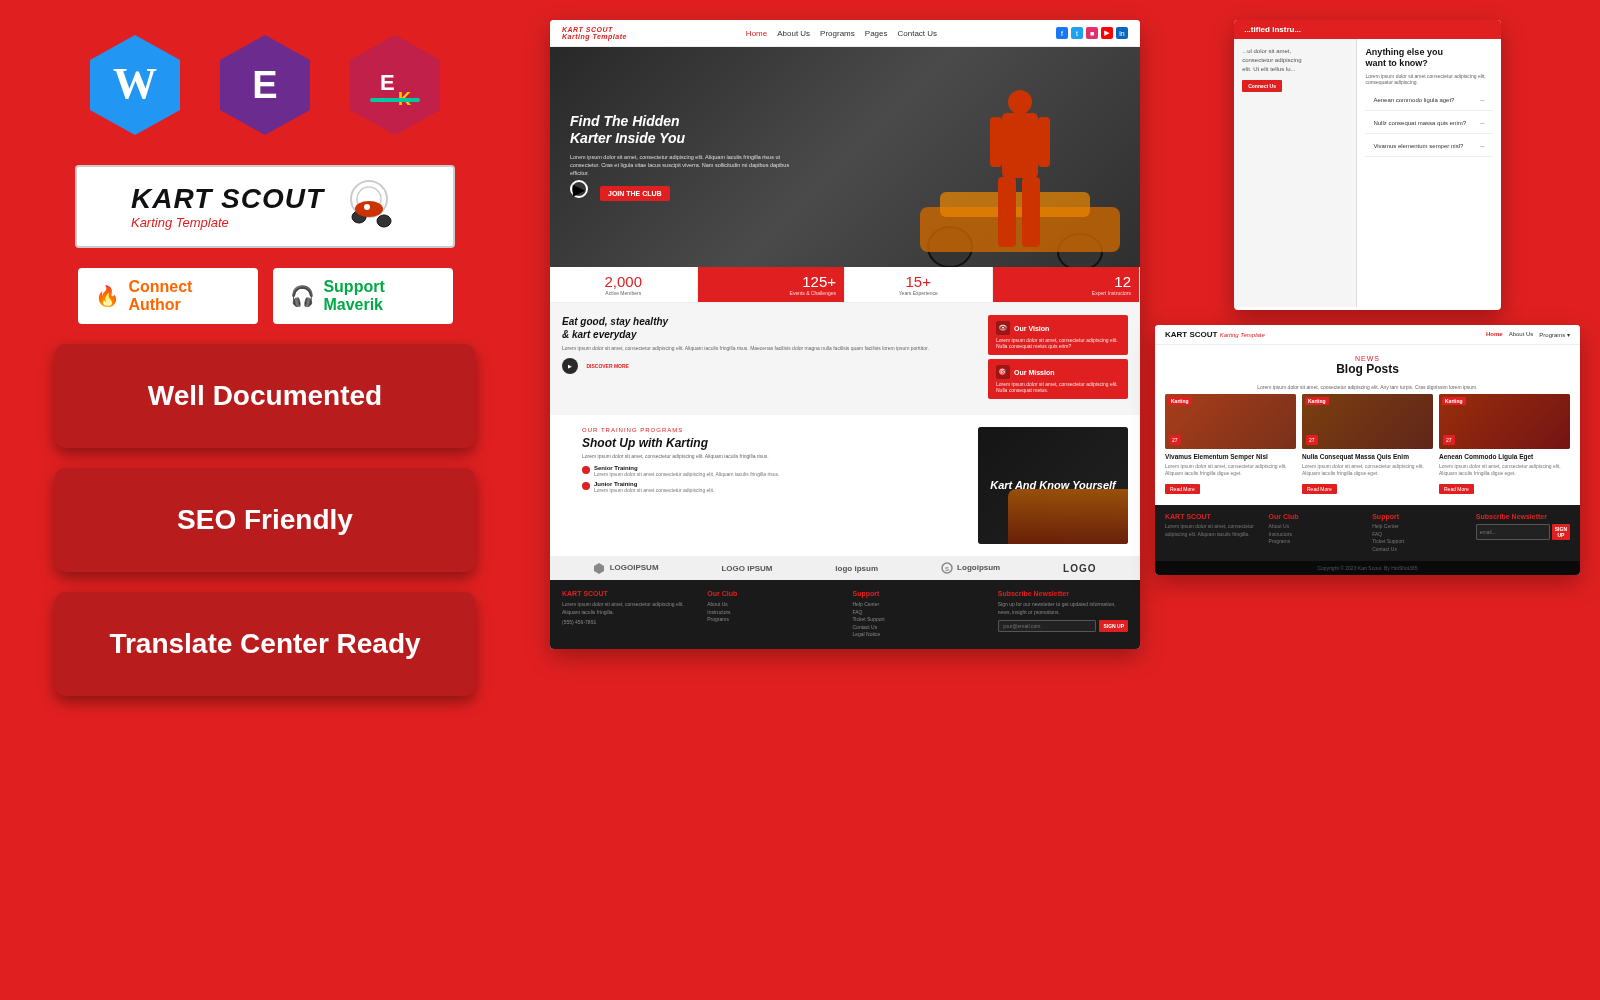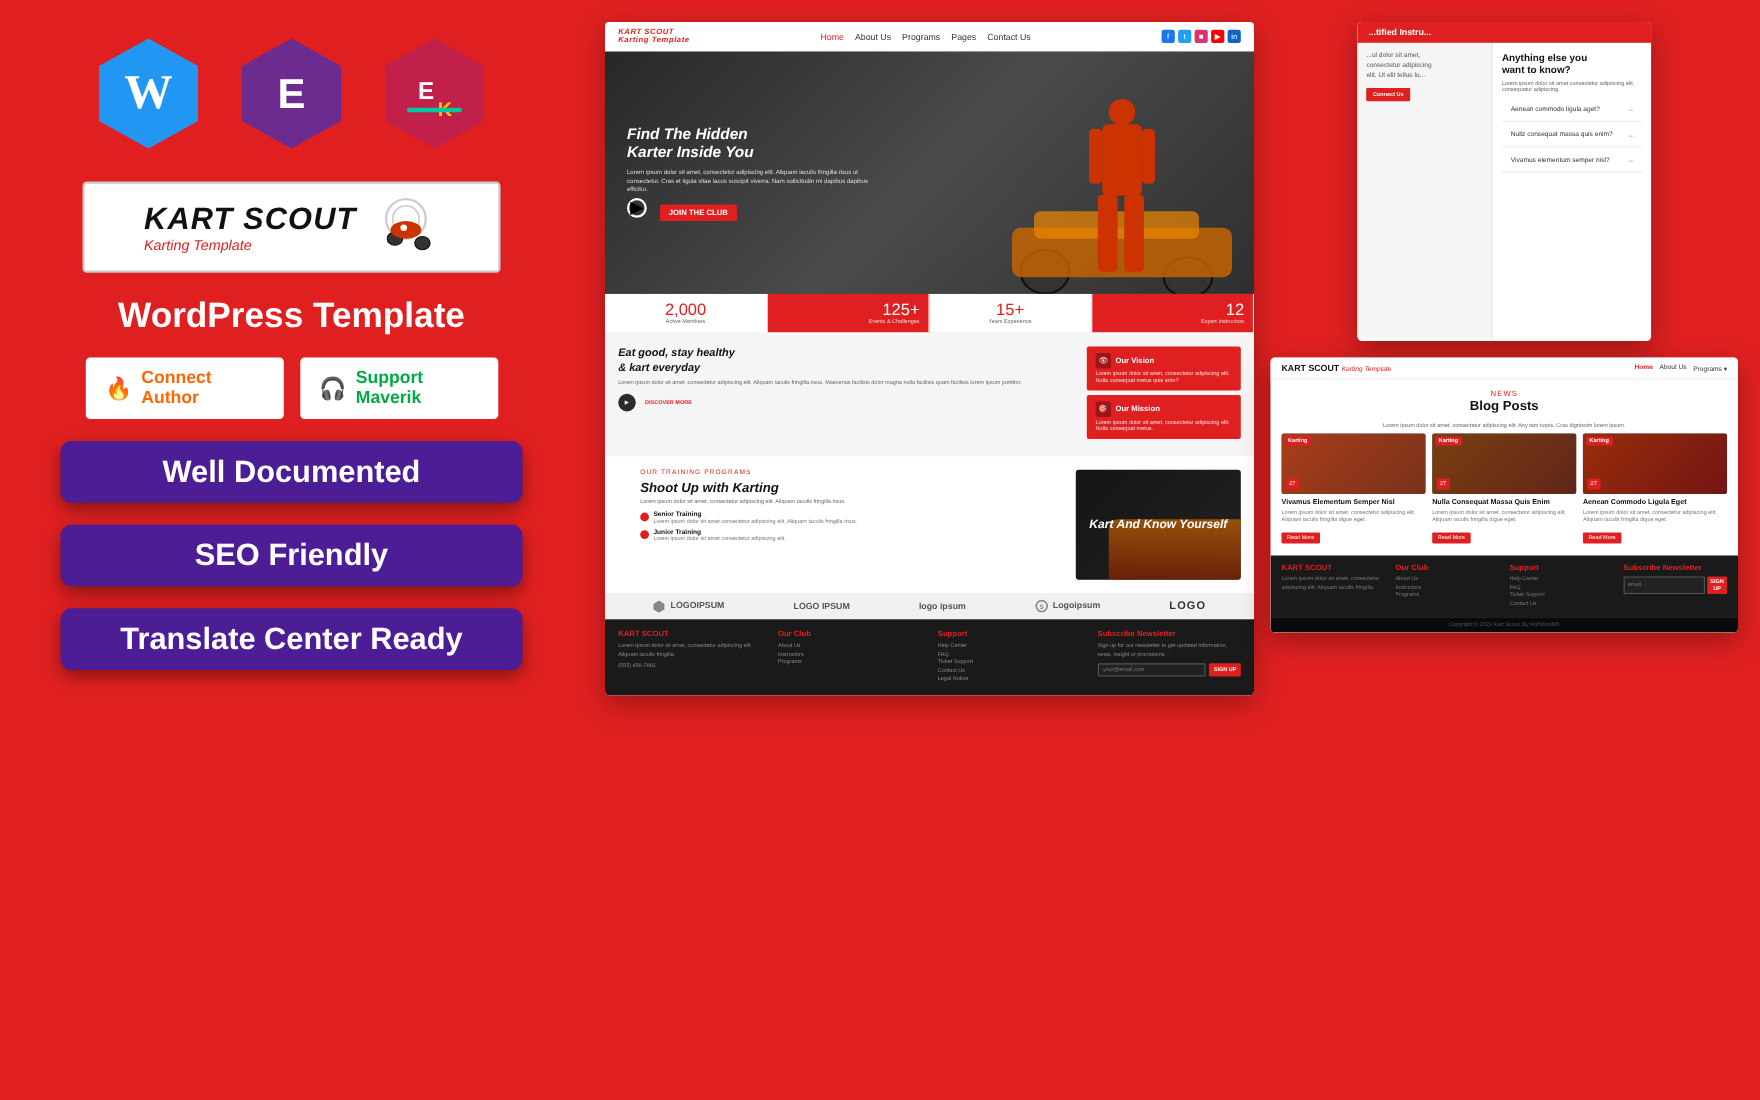--- a/index.html
+++ b/index.html
@@ -637,7 +637,6 @@
     </svg>
   </div>
 
-  <div class="wp-template-label">WordPress Template</div>
 
   <div class="badge-row">
     <div class="badge hotshot">

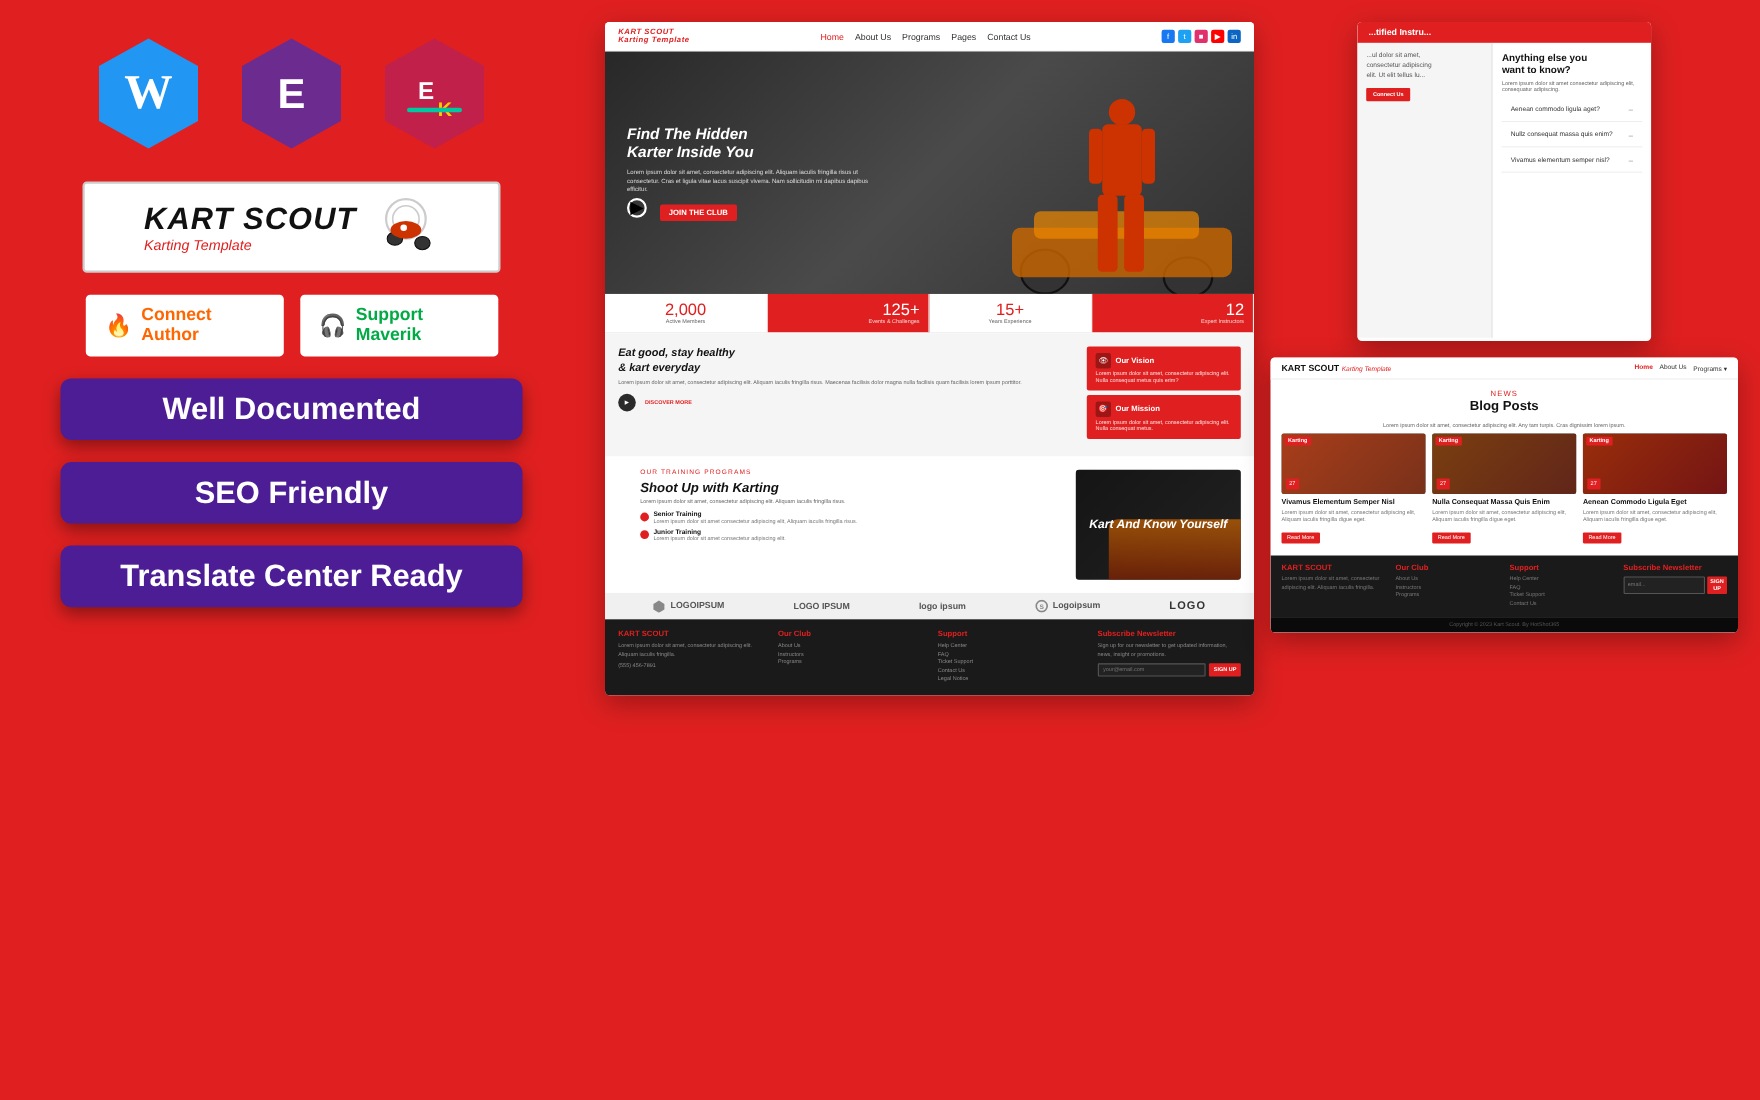--- a/index.html
+++ b/index.html
@@ -101,9 +101,9 @@
 
     .feature-pill {
       width: 420px;
-      background: #4c1d95;
+      background: #b91c1c;
       border-radius: 10px;
-      padding: 12px 30px;
+      padding: 36px 30px;
       text-align: center;
       font-size: 28px;
       font-weight: 800;

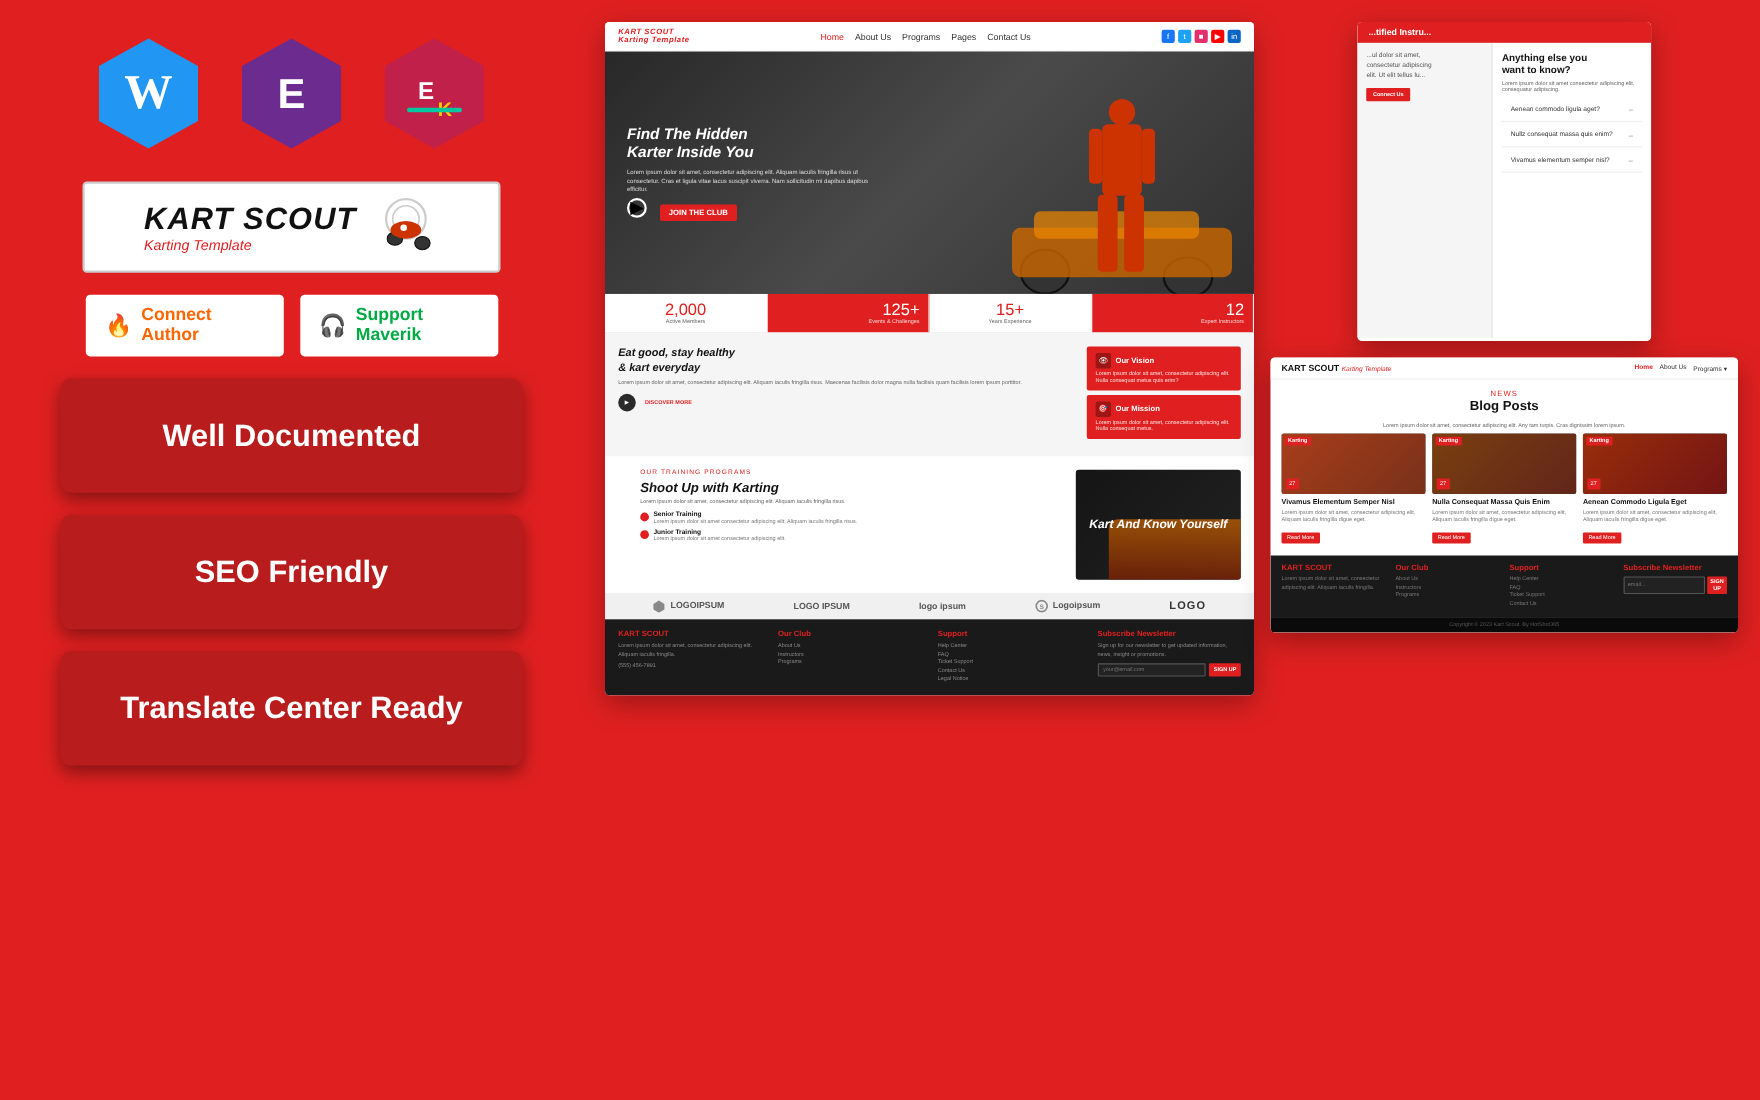--- a/index.html
+++ b/index.html
@@ -567,7 +567,7 @@
 
     .training-img-right {
       width: 150px;
-      height: 100px;
+      height: 117px;
       background: linear-gradient(135deg, #2a2a2a, #444);
       border-radius: 3px;
       display: flex;

